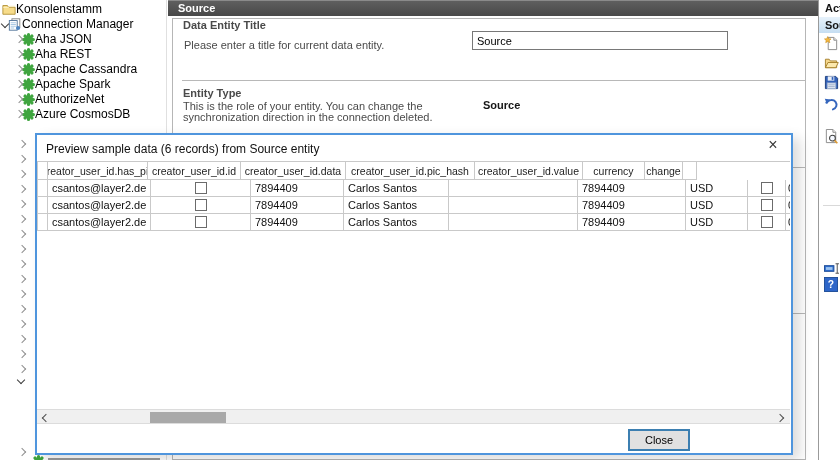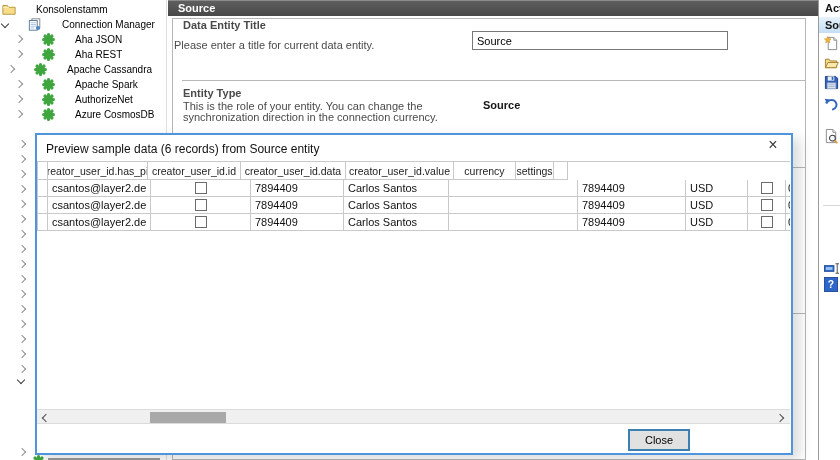--- a/index.html
+++ b/index.html
@@ -9,8 +9,8 @@
 
   
   #tree-pane{position:absolute;left:0;top:0;width:166px;height:460px;background:#fff;}
-  .trow{position:absolute;display:flex;align-items:center;gap:20px;height:14px;
-        font-size:10px;color:#000;white-space:nowrap;}
+  .trow{position:absolute;display:flex;align-items:center;gap:0;height:14px;
+        font-size:12px;color:#000;white-space:nowrap;}
   .chev{display:inline-block;width:6px;height:6px;border-right:1.2px solid #8f8f8f;
         border-bottom:1.2px solid #8f8f8f;transform:rotate(-45deg);flex:none;}
   .chev.open{transform:rotate(45deg);border-color:#3d3d3d;}

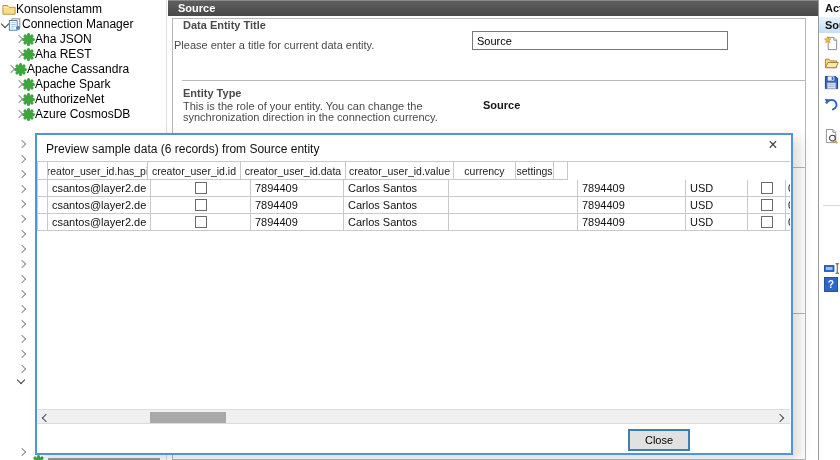--- a/index.html
+++ b/index.html
@@ -266,7 +266,7 @@
   <div id="content-box"></div>
 
   <div class="sec-title" style="left:183px;top:19px">Data Entity Title</div>
-  <div class="sec-desc" style="left:174px;top:39px">Please enter a title for current data entity.</div>
+  <div class="sec-desc" style="left:184px;top:39px">Please enter a title for current data entity.</div>
   <input id="title-input" value="Source" style="">
   <div class="sep" style="left:182px;top:80px"></div>
   <div class="sec-title" style="left:183px;top:87px">Entity Type</div>

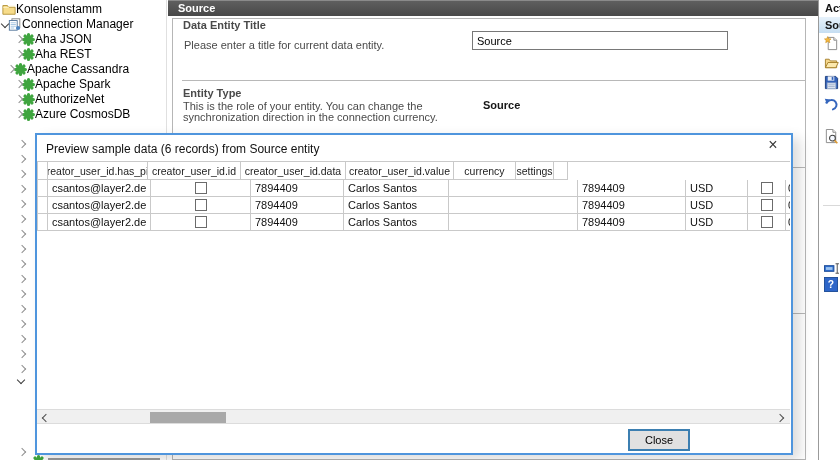--- a/index.html
+++ b/index.html
@@ -137,7 +137,7 @@
         </span>
         <span>Aha REST</span>
       </div>
-      <div class="trow" style="top: 62px; left: 8px;">
+      <div class="trow" style="top: 62px; left: 16px;">
         <span class="chev"></span>
         <span class="icon">
           <svg width="13" height="13" viewBox="0 0 16 16">

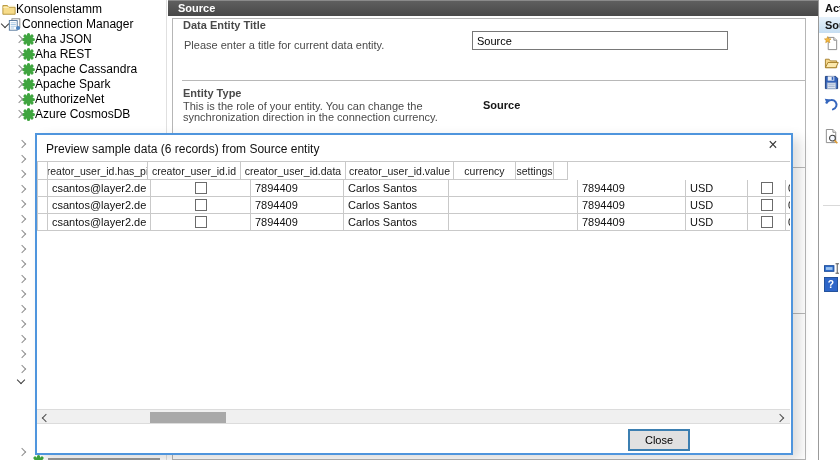--- a/index.html
+++ b/index.html
@@ -271,7 +271,7 @@
   <div class="sep" style="left:182px;top:80px"></div>
   <div class="sec-title" style="left:183px;top:87px">Entity Type</div>
   <div class="sec-desc" style="left:183px;top:100px">This is the role of your entity. You can change the</div>
-  <div class="sec-desc" style="left:183px;top:111px">synchronization direction in the connection currency.</div>
+  <div class="sec-desc" style="left:183px;top:111px">synchronization direction in the connection deleted.</div>
   <div class="sec-value" style="left:483px;top:99px">Source</div>
   <div class="sep" style="left:182px;top:167px"></div>
   <div class="sep" style="left:182px;top:313px"></div>

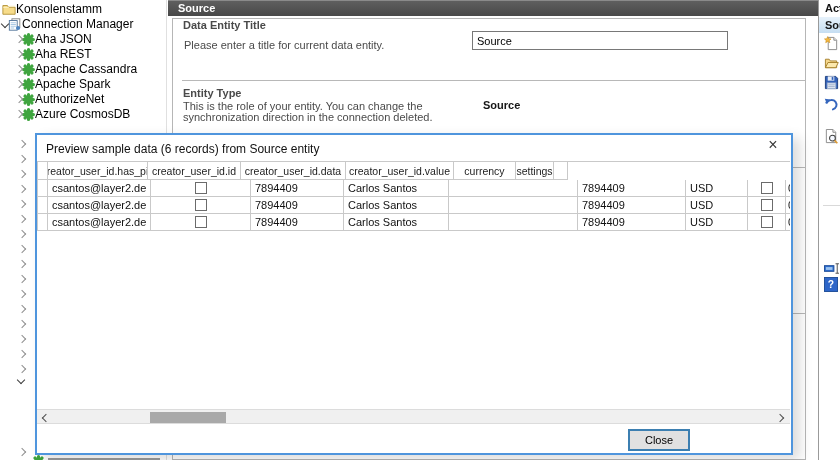--- a/index.html
+++ b/index.html
@@ -285,6 +285,7 @@
           <div class="gcell hcell" style="width: 100px;">creator_user_id.has_pic</div>
           <div class="gcell hcell" style="width: 93px;">creator_user_id.id</div>
           <div class="gcell hcell" style="width: 105px;">creator_user_id.data</div>
+          <div class="gcell hcell" style="width: 129px;">creator_user_id.pic_hash</div>
           <div class="gcell hcell" style="width: 108px;">creator_user_id.value</div>
           <div class="gcell hcell" style="width: 62px;">currency</div>
           <div class="gcell hcell" style="width: 38px;">settings</div>

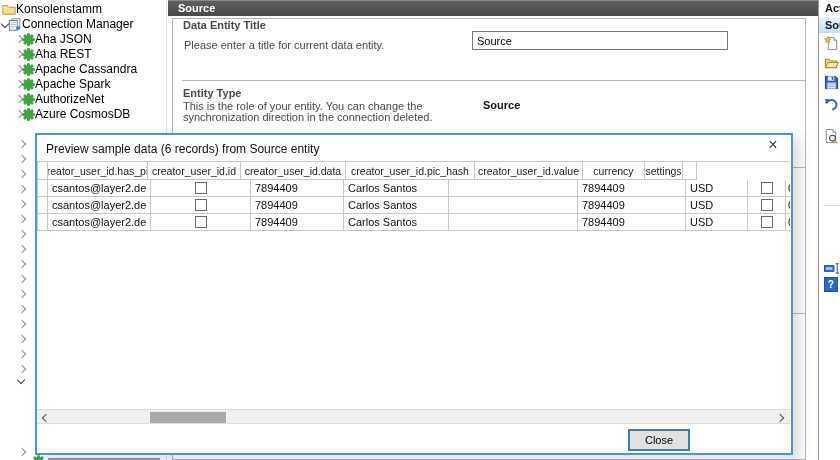--- a/index.html
+++ b/index.html
@@ -288,7 +288,7 @@
           <div class="gcell hcell" style="width: 129px;">creator_user_id.pic_hash</div>
           <div class="gcell hcell" style="width: 108px;">creator_user_id.value</div>
           <div class="gcell hcell" style="width: 62px;">currency</div>
-          <div class="gcell hcell" style="width: 38px;">settings</div>
+          <div class="gcell hcell" style="width: 38px;">change</div>
           <div class="gcell hcell" style="width: 14px;"></div>
         </div>
         <div class="grow">

